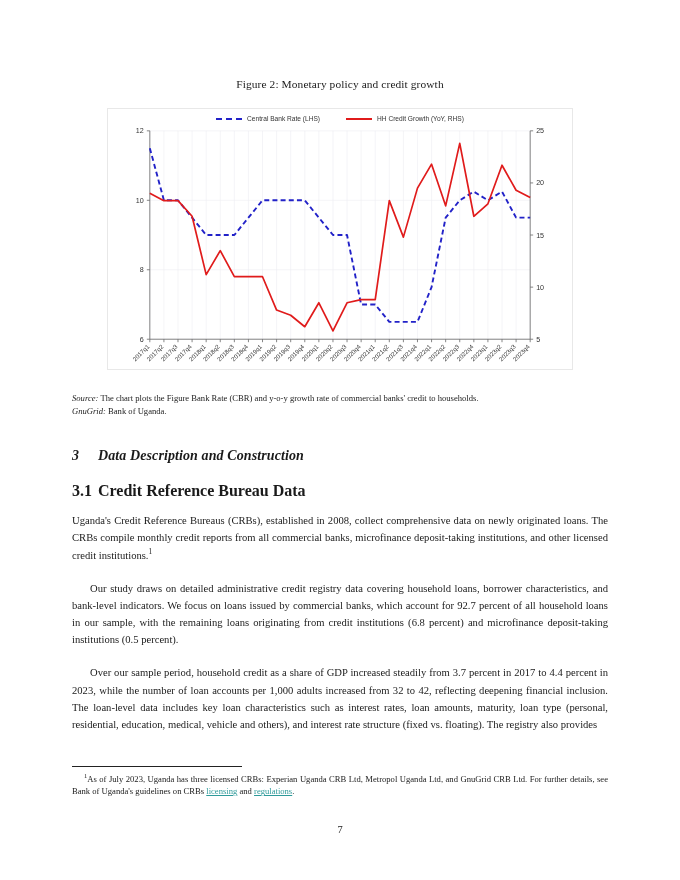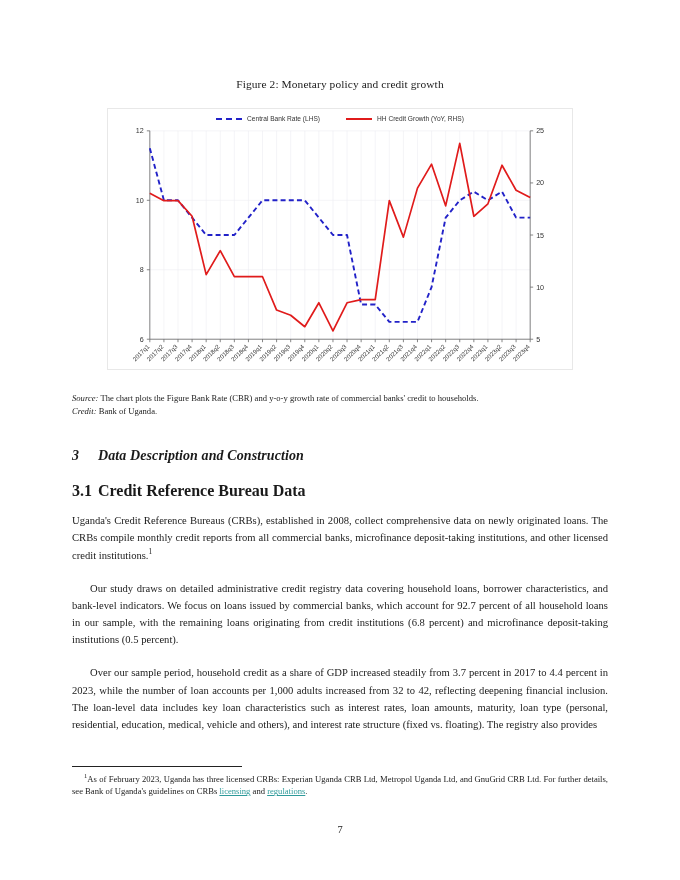--- a/index.html
+++ b/index.html
@@ -277,7 +277,7 @@
 
     <div class="notes">
       <div><i>Source:</i><span> The chart plots the Figure Bank Rate (CBR) and y-o-y growth rate of commercial banks' credit to households.</span></div>
-      <div><i>Credit:</i><span> Bank of Uganda.</span></div>
+      <div><i>GnuGrid:</i><span> Bank of Uganda.</span></div>
     </div>
 
     <h2 class="section">

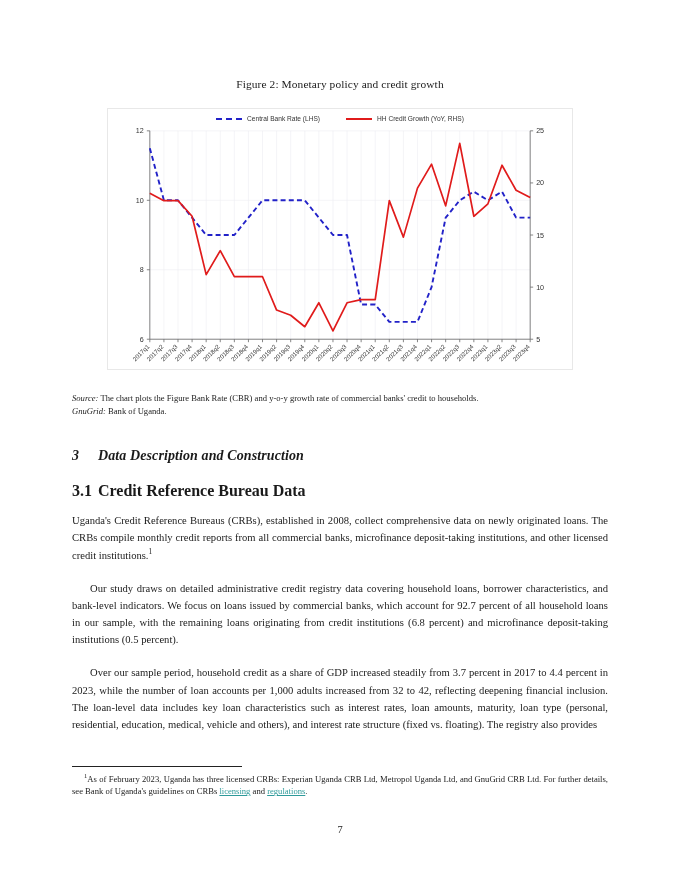--- a/index.html
+++ b/index.html
@@ -298,7 +298,7 @@
 
   <div class="footnote-area">
     <div class="fn-rule"></div>
-    <p class="footnote"><sup>1</sup><span>As of February 2023, Uganda has three licensed CRBs: Experian Uganda CRB Ltd, Metropol Uganda Ltd, and GnuGrid CRB Ltd. For further details, see Bank of Uganda's guidelines on CRBs </span><a class="link" href="#">licensing</a><span> and </span><a class="link" href="#">regulations</a><span>.</span></p>
+    <p class="footnote"><sup>1</sup><span>As of July 2023, Uganda has three licensed CRBs: Experian Uganda CRB Ltd, Metropol Uganda Ltd, and GnuGrid CRB Ltd. For further details, see Bank of Uganda's guidelines on CRBs </span><a class="link" href="#">licensing</a><span> and </span><a class="link" href="#">regulations</a><span>.</span></p>
   </div>
 
   <div class="page-number">7</div>

